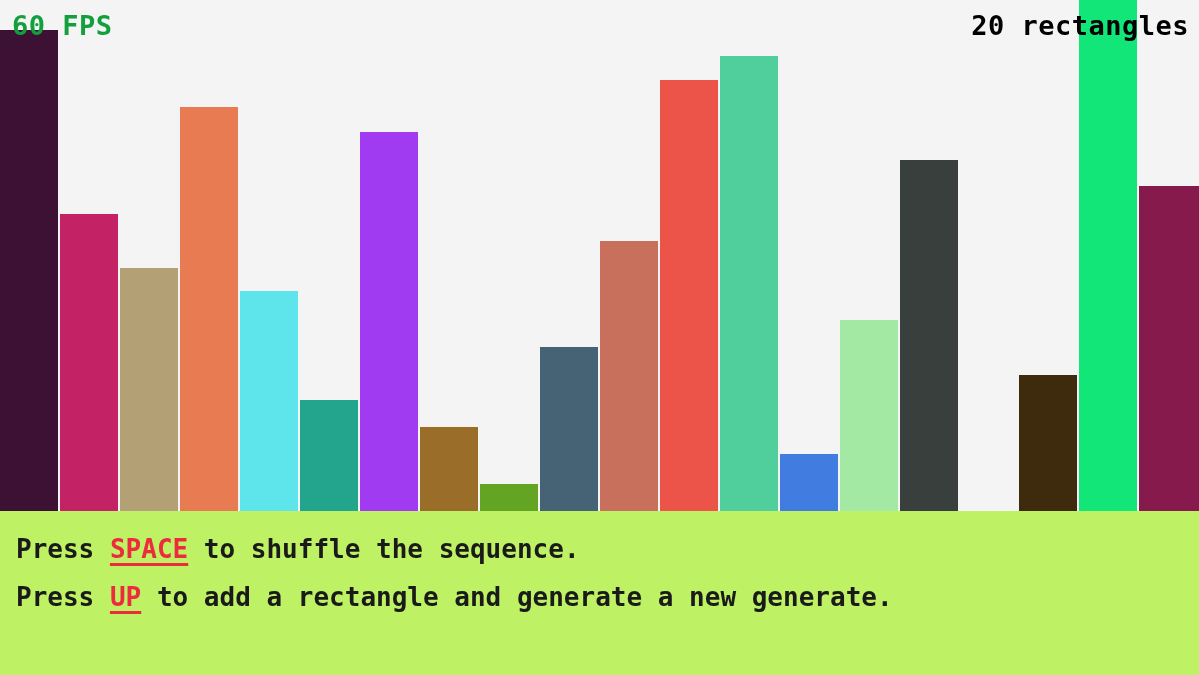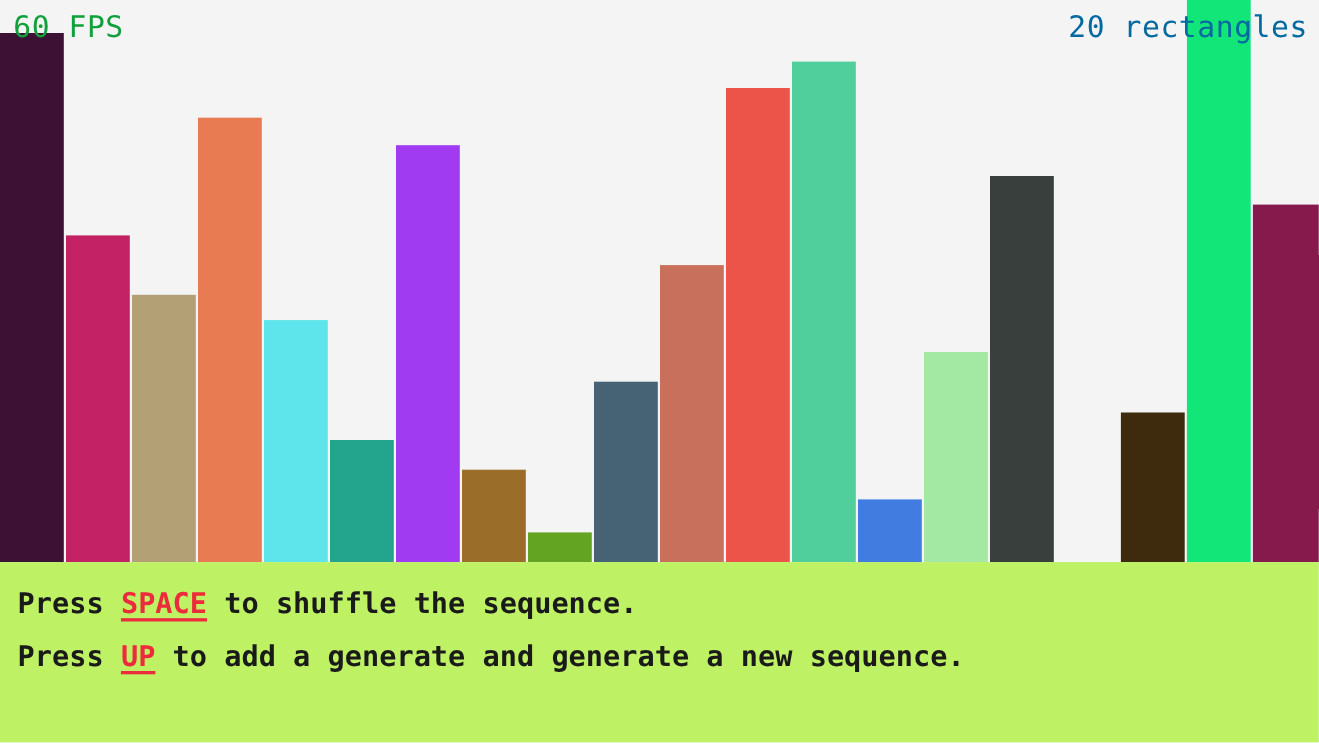--- a/index.html
+++ b/index.html
@@ -38,7 +38,7 @@
     position: absolute;
     font-family: "DejaVu Sans Mono", "Liberation Mono", monospace;
     font-size: 27px;
-    font-weight: 400;
+    font-weight: 700;
     letter-spacing: 0.5px;
     white-space: nowrap;
     line-height: 1;

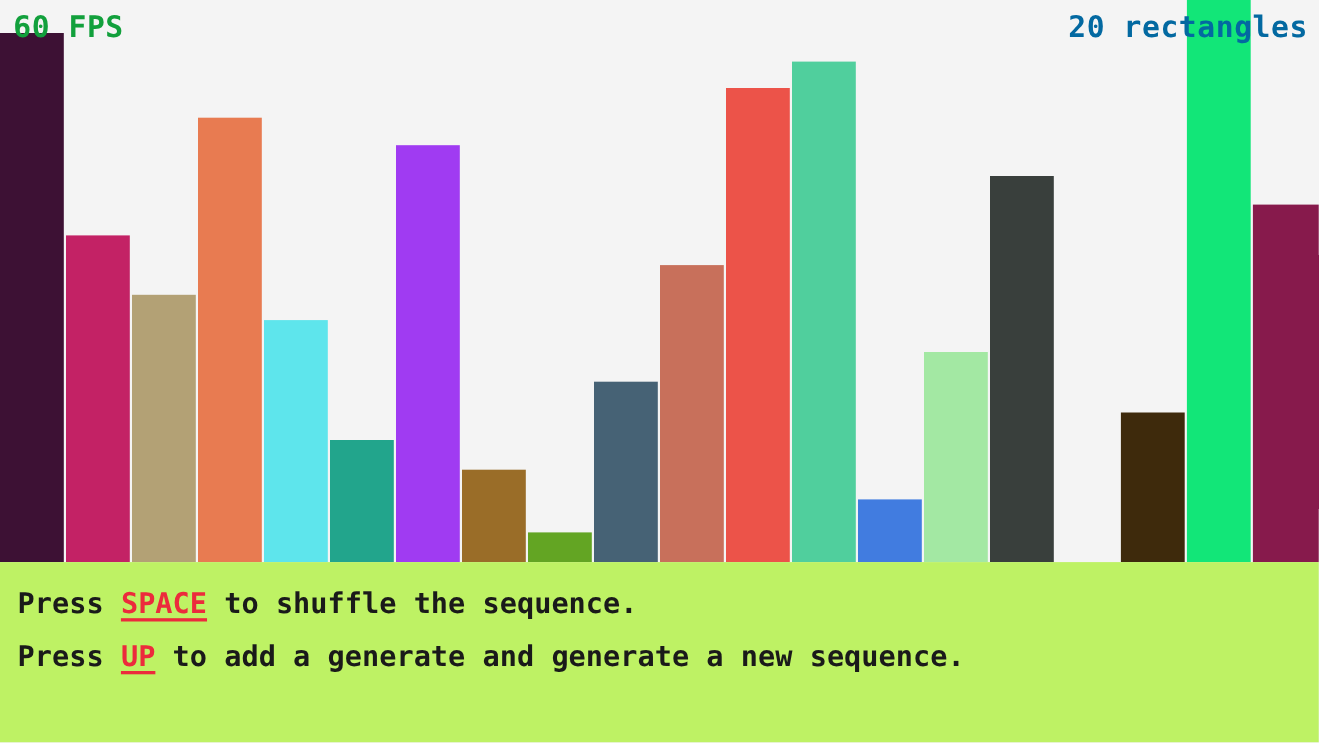--- a/index.html
+++ b/index.html
@@ -51,7 +51,7 @@
   #rect-counter {
     right: 10px;
     top: 12px;
-    color: #0369a1;
+    color: #000000;
   }
 
   

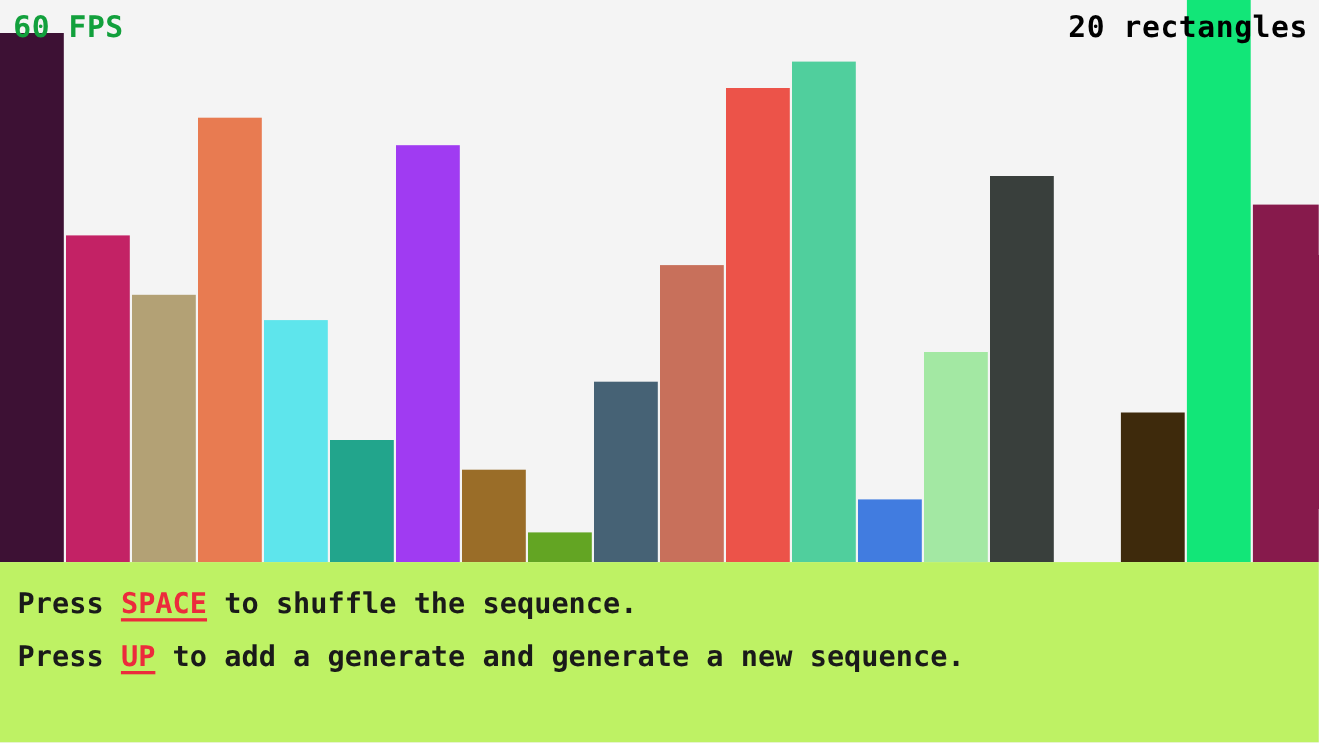--- a/index.html
+++ b/index.html
@@ -114,7 +114,7 @@
 
   <div id="instructions">
       <div class="instruction-line"><span>Press </span><span class="key">SPACE</span><span> to shuffle the sequence.</span></div>
-      <div class="instruction-line"><span>Press </span><span class="key">UP</span><span> to add a generate and generate a new sequence.</span></div>
+      <div class="instruction-line"><span>Press </span><span class="key">UP</span><span> to add a rectangle and generate a new generate.</span></div>
     </div>
 
 </div>

